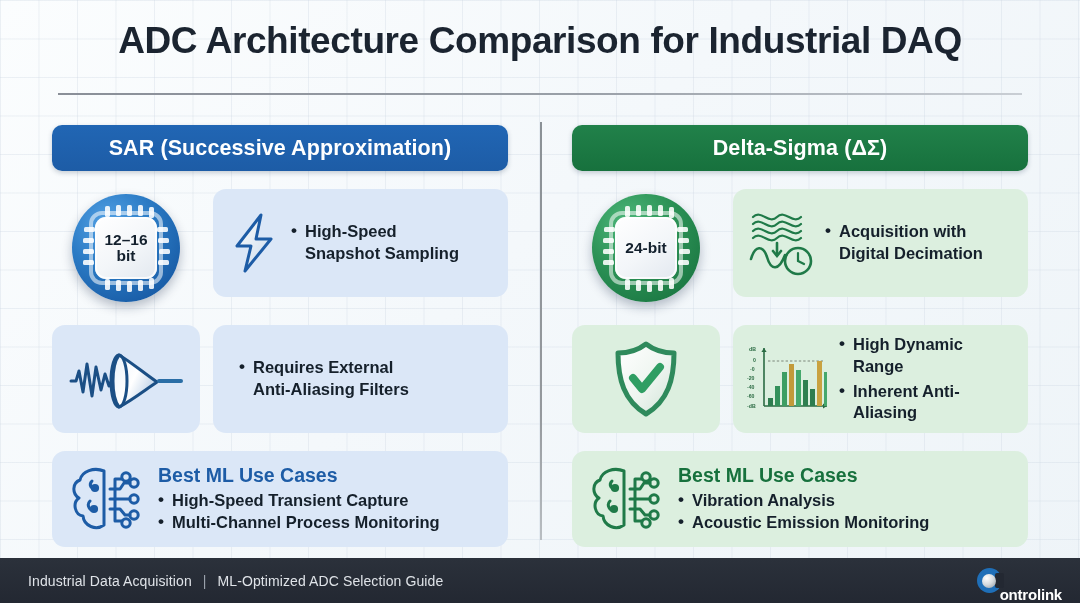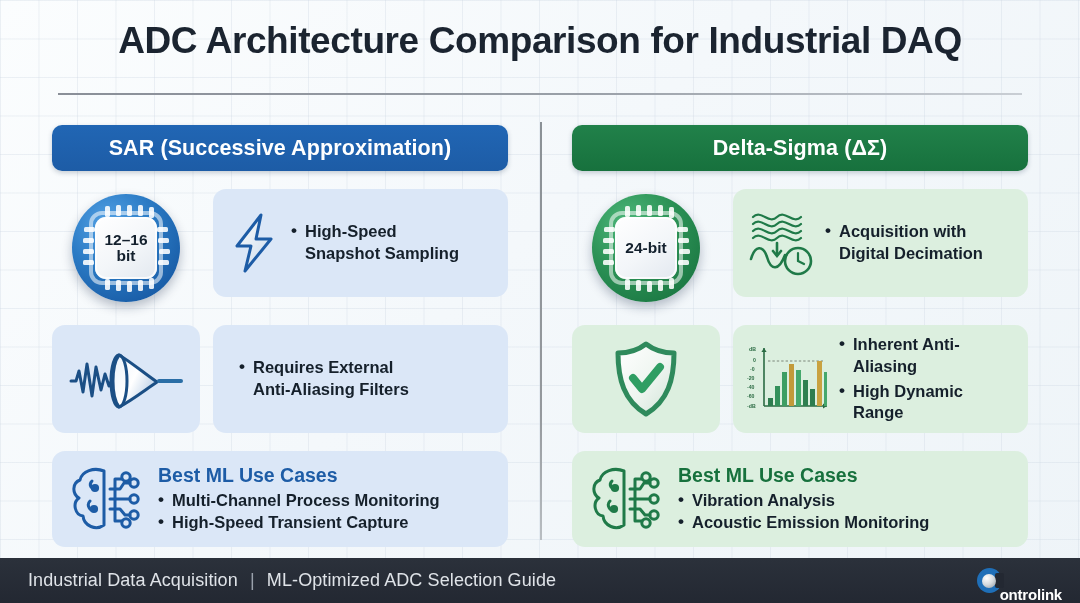--- a/index.html
+++ b/index.html
@@ -379,8 +379,8 @@
           </svg>
         </div>
         <div class="bullets">
+          <div class="bullet">High Dynamic Range</div>
           <div class="bullet">Inherent Anti-Aliasing</div>
-          <div class="bullet">High Dynamic Range</div>
         </div>
       </div>
     </div>

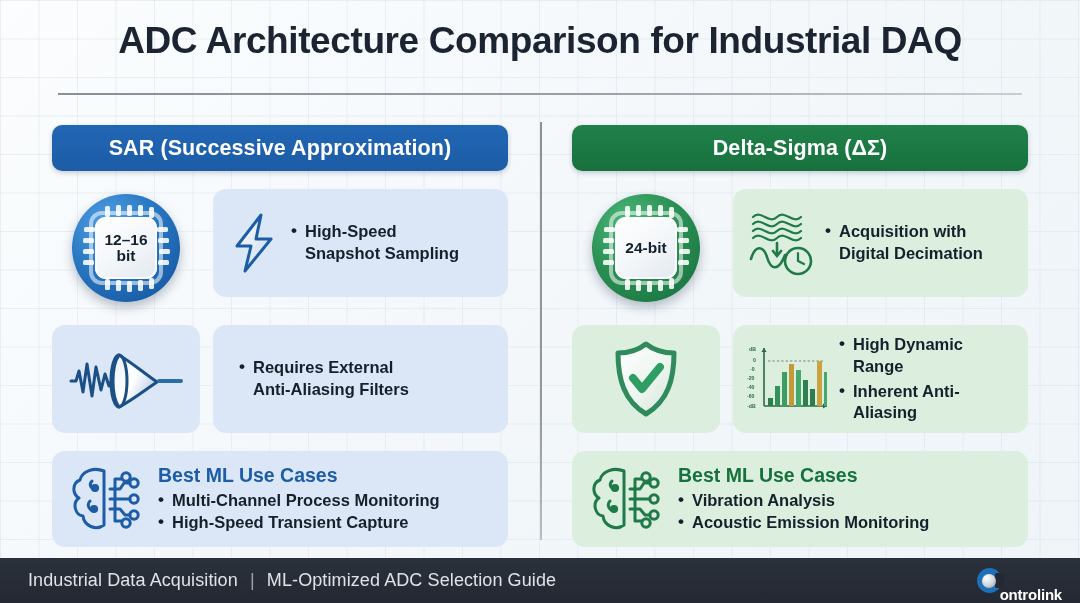--- a/index.html
+++ b/index.html
@@ -261,8 +261,8 @@
       </svg>
       <div>
         <div class="bestml-title">Best ML Use Cases</div>
+        <div class="bullet">High-Speed Transient Capture</div>
         <div class="bullet">Multi-Channel Process Monitoring</div>
-        <div class="bullet">High-Speed Transient Capture</div>
       </div>
     </div>
   </div>

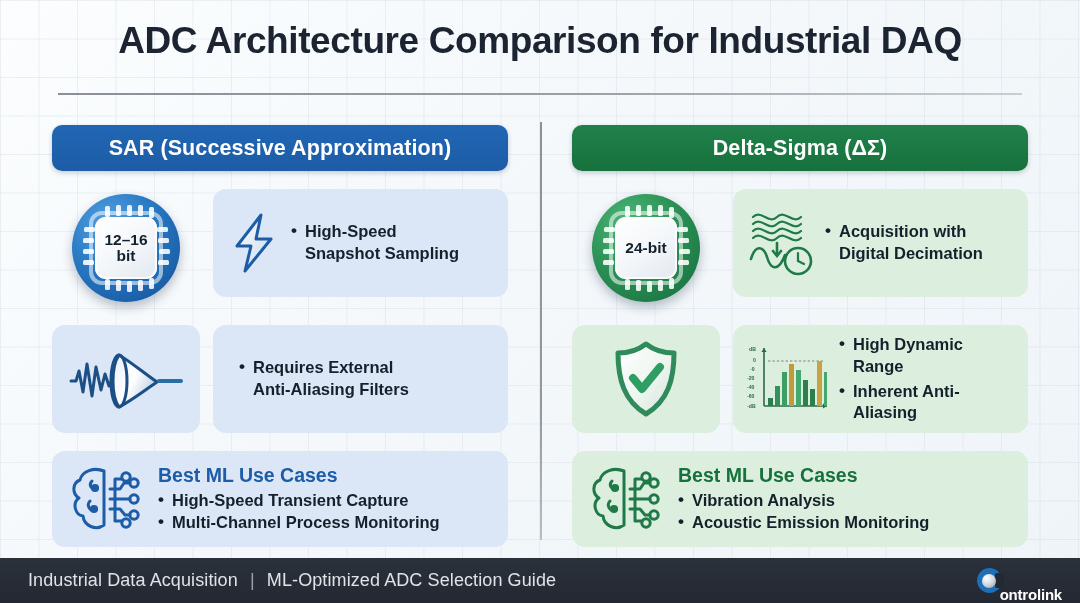--- a/index.html
+++ b/index.html
@@ -117,7 +117,7 @@
     display: flex; align-items: center; justify-content: space-between;
     padding: 0 18px 0 28px;
   }
-  #footer-text { color: #dfe3e8; font-size: 18px; letter-spacing: 0.1px; }
+  #footer-text { color: #dfe3e8; font-size: 14px; letter-spacing: 0.1px; }
   #footer-sep { margin: 0 7px; color: #9aa1ab; }
   #logo { display: flex; align-items: center; gap: 0px; }
   .logo-mark {

